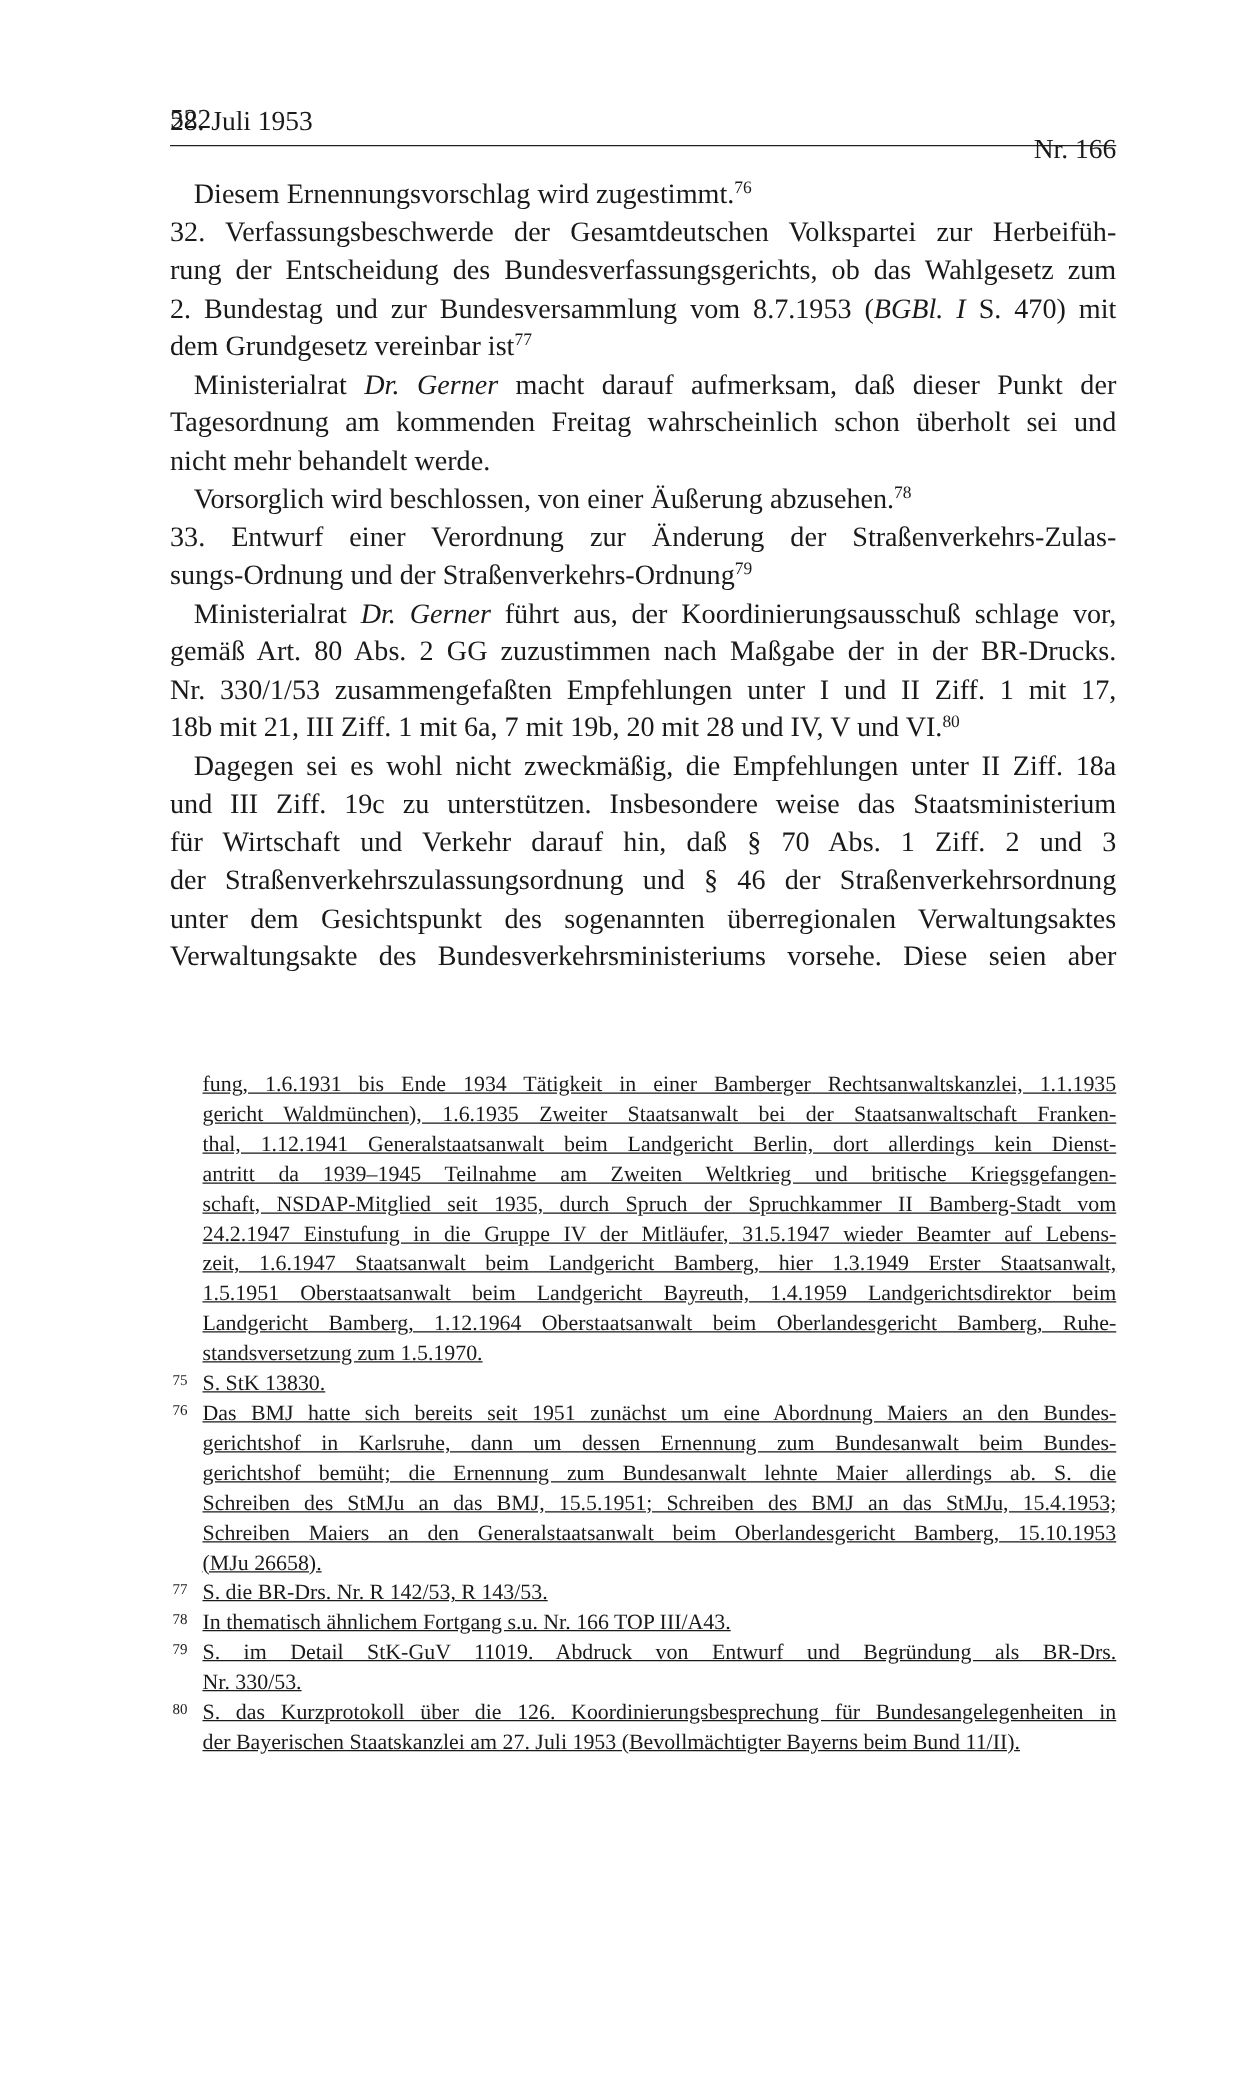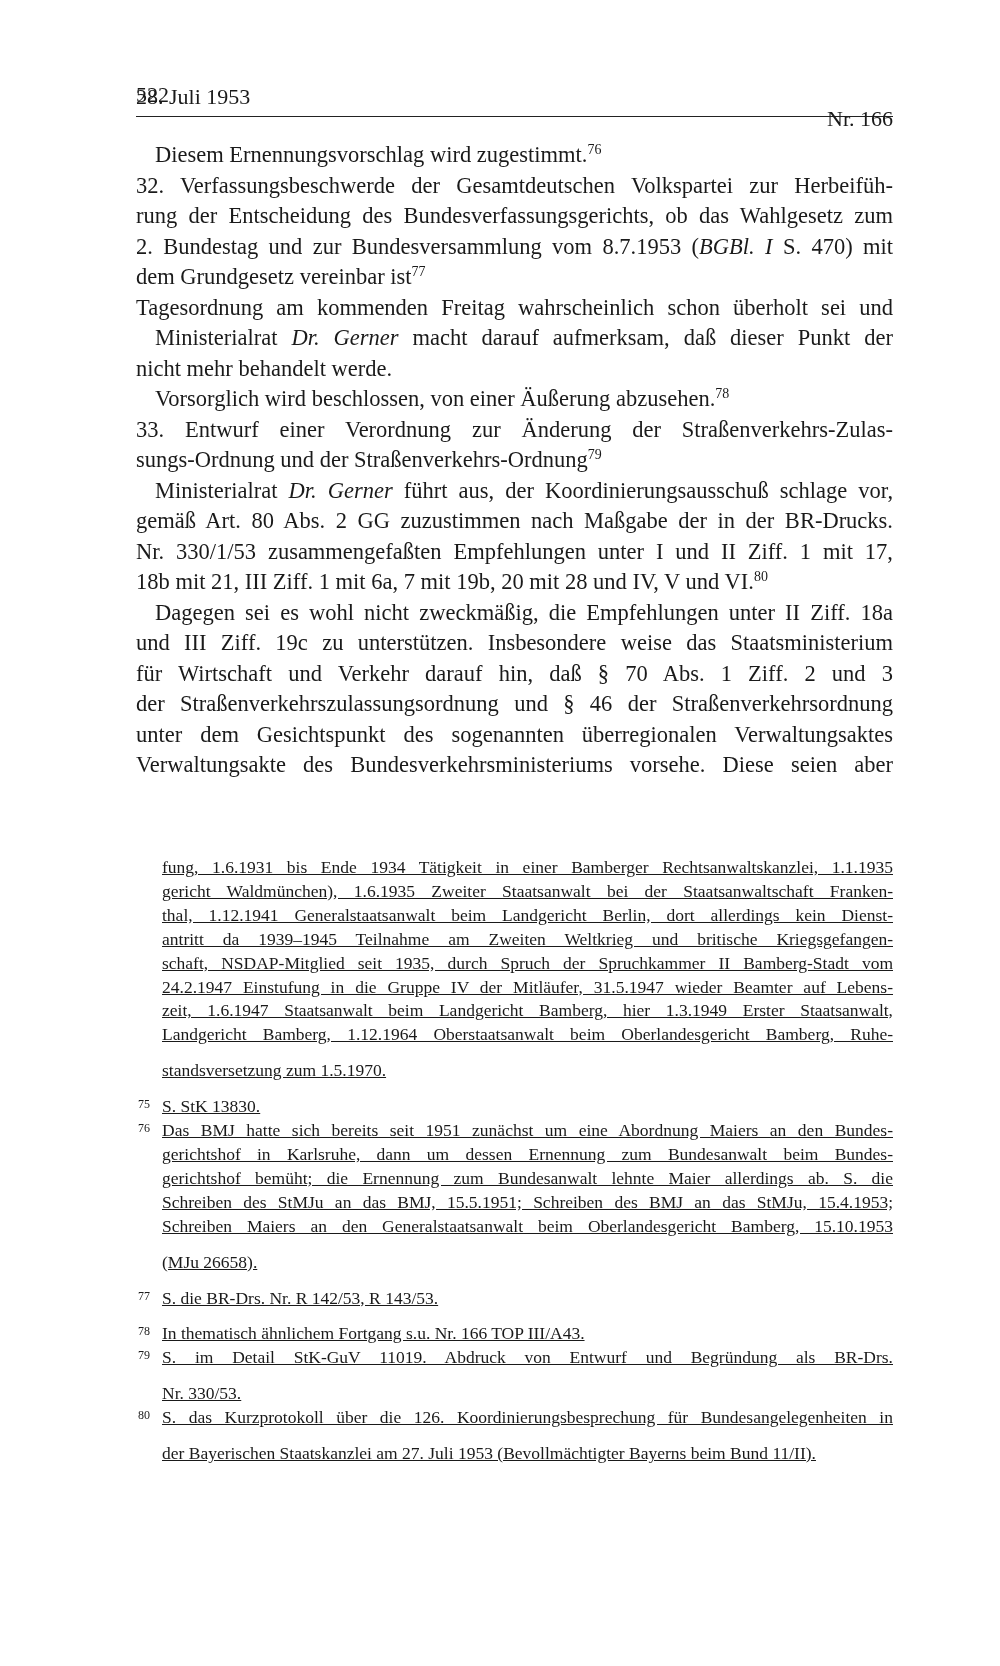--- a/index.html
+++ b/index.html
@@ -61,8 +61,8 @@
     </div>
 
     <div>
+      <span class="line ind"><span>Ministerialrat </span><em>Dr. Gerner</em><span> macht darauf aufmerksam, daß dieser Punkt der</span></span>
       <span class="line">Tagesordnung am kommenden Freitag wahrscheinlich schon überholt sei und</span>
-      <span class="line ind"><span>Ministerialrat </span><em>Dr. Gerner</em><span> macht darauf aufmerksam, daß dieser Punkt der</span></span>
       <span class="line last">nicht mehr behandelt werde.</span>
     </div>
 

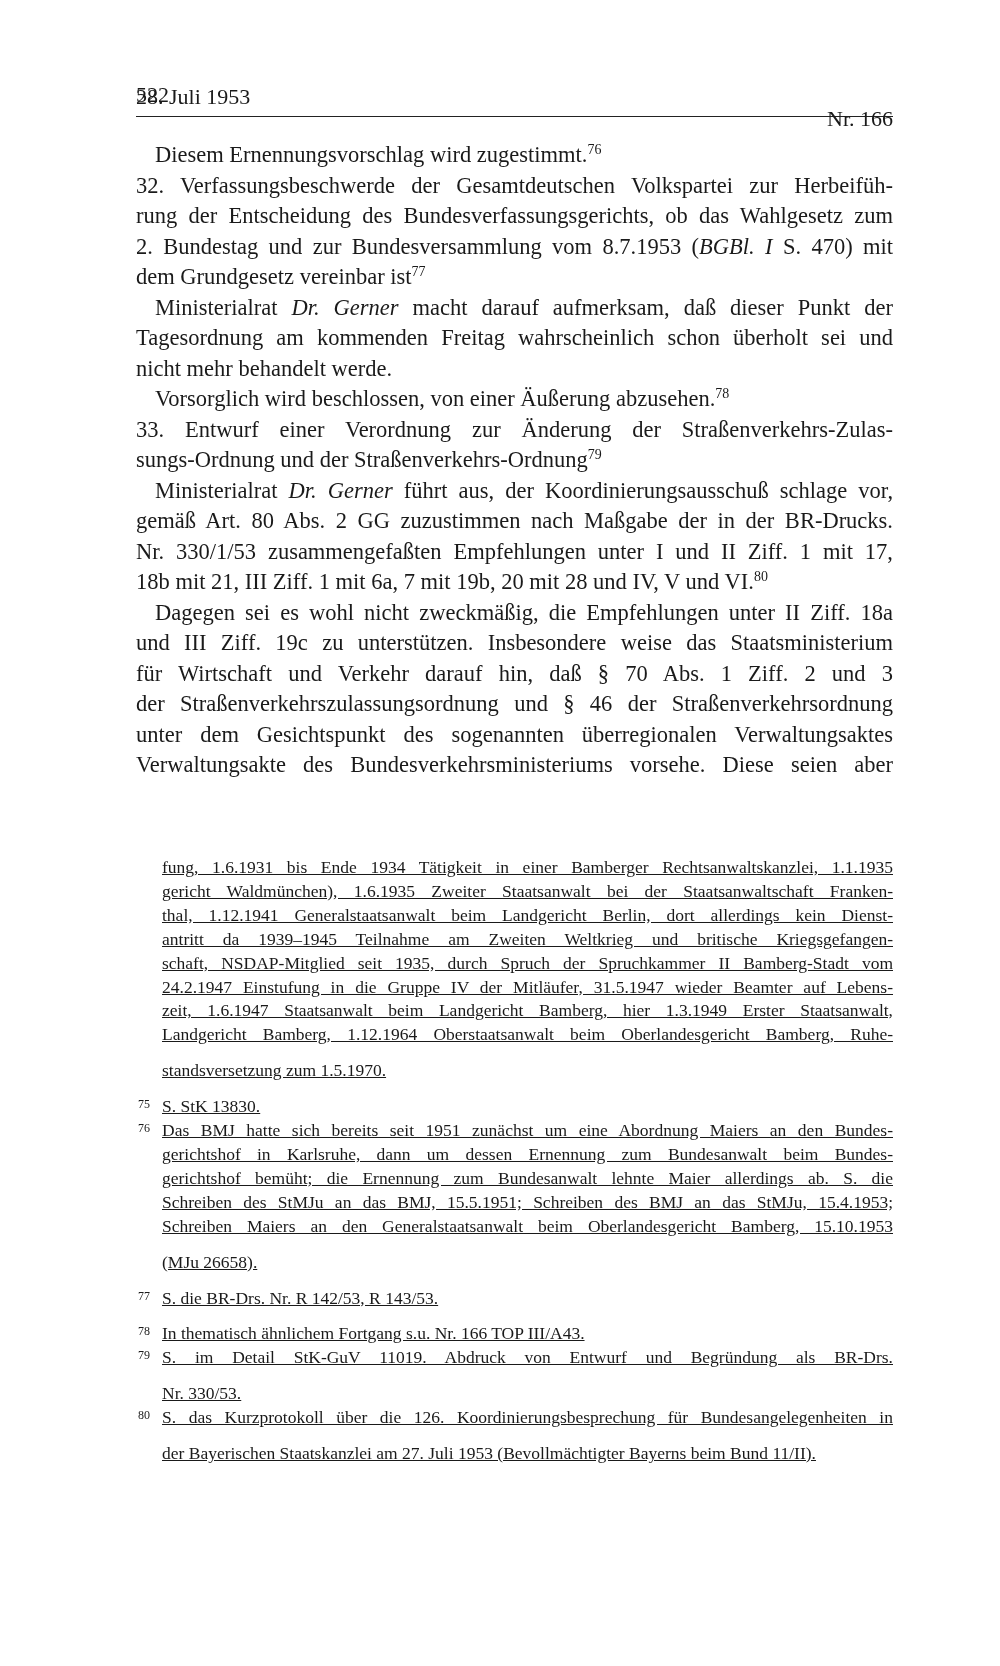--- a/index.html
+++ b/index.html
@@ -99,6 +99,7 @@
       <span class="line">schaft, NSDAP-Mitglied seit 1935, durch Spruch der Spruchkammer II Bamberg-Stadt vom</span>
       <span class="line">24.2.1947 Einstufung in die Gruppe IV der Mitläufer, 31.5.1947 wieder Beamter auf Lebens-</span>
       <span class="line">zeit, 1.6.1947 Staatsanwalt beim Landgericht Bamberg, hier 1.3.1949 Erster Staatsanwalt,</span>
+      <span class="line">1.5.1951 Oberstaatsanwalt beim Landgericht Bayreuth, 1.4.1959 Landgerichtsdirektor beim</span>
       <span class="line">Landgericht Bamberg, 1.12.1964 Oberstaatsanwalt beim Oberlandesgericht Bamberg, Ruhe-</span>
       <span class="line last">standsversetzung zum 1.5.1970.</span>
     </div>

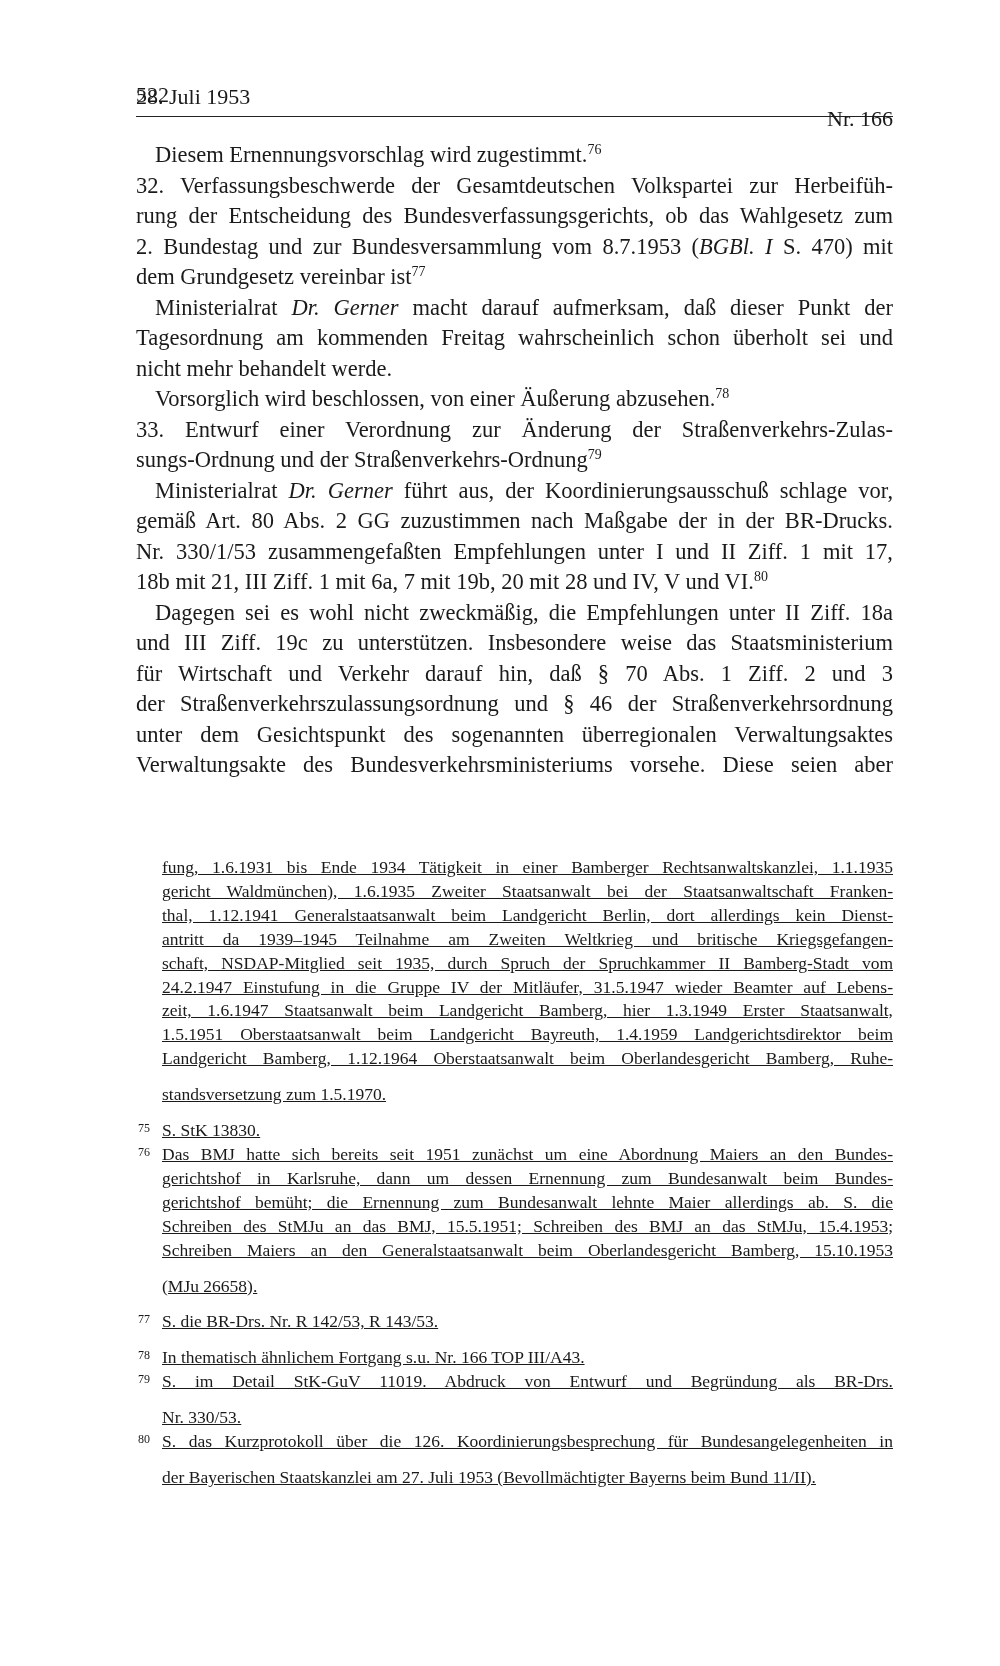--- a/index.html
+++ b/index.html
@@ -36,7 +36,7 @@
   .fn { position: relative; padding-left: 26px; }
   .fn .num { position: absolute; left: 2px; top: -1px; font-size: 12px; line-height: 20px; }
   .fn .line { display: block; text-align: justify; text-align-last: justify; white-space: nowrap; text-decoration: underline; }
-  .fn .line.last { text-align-last: left; margin-top: 12px; }
+  .fn .line.last { text-align-last: left; }
 </style>
 </head>
 <body>

